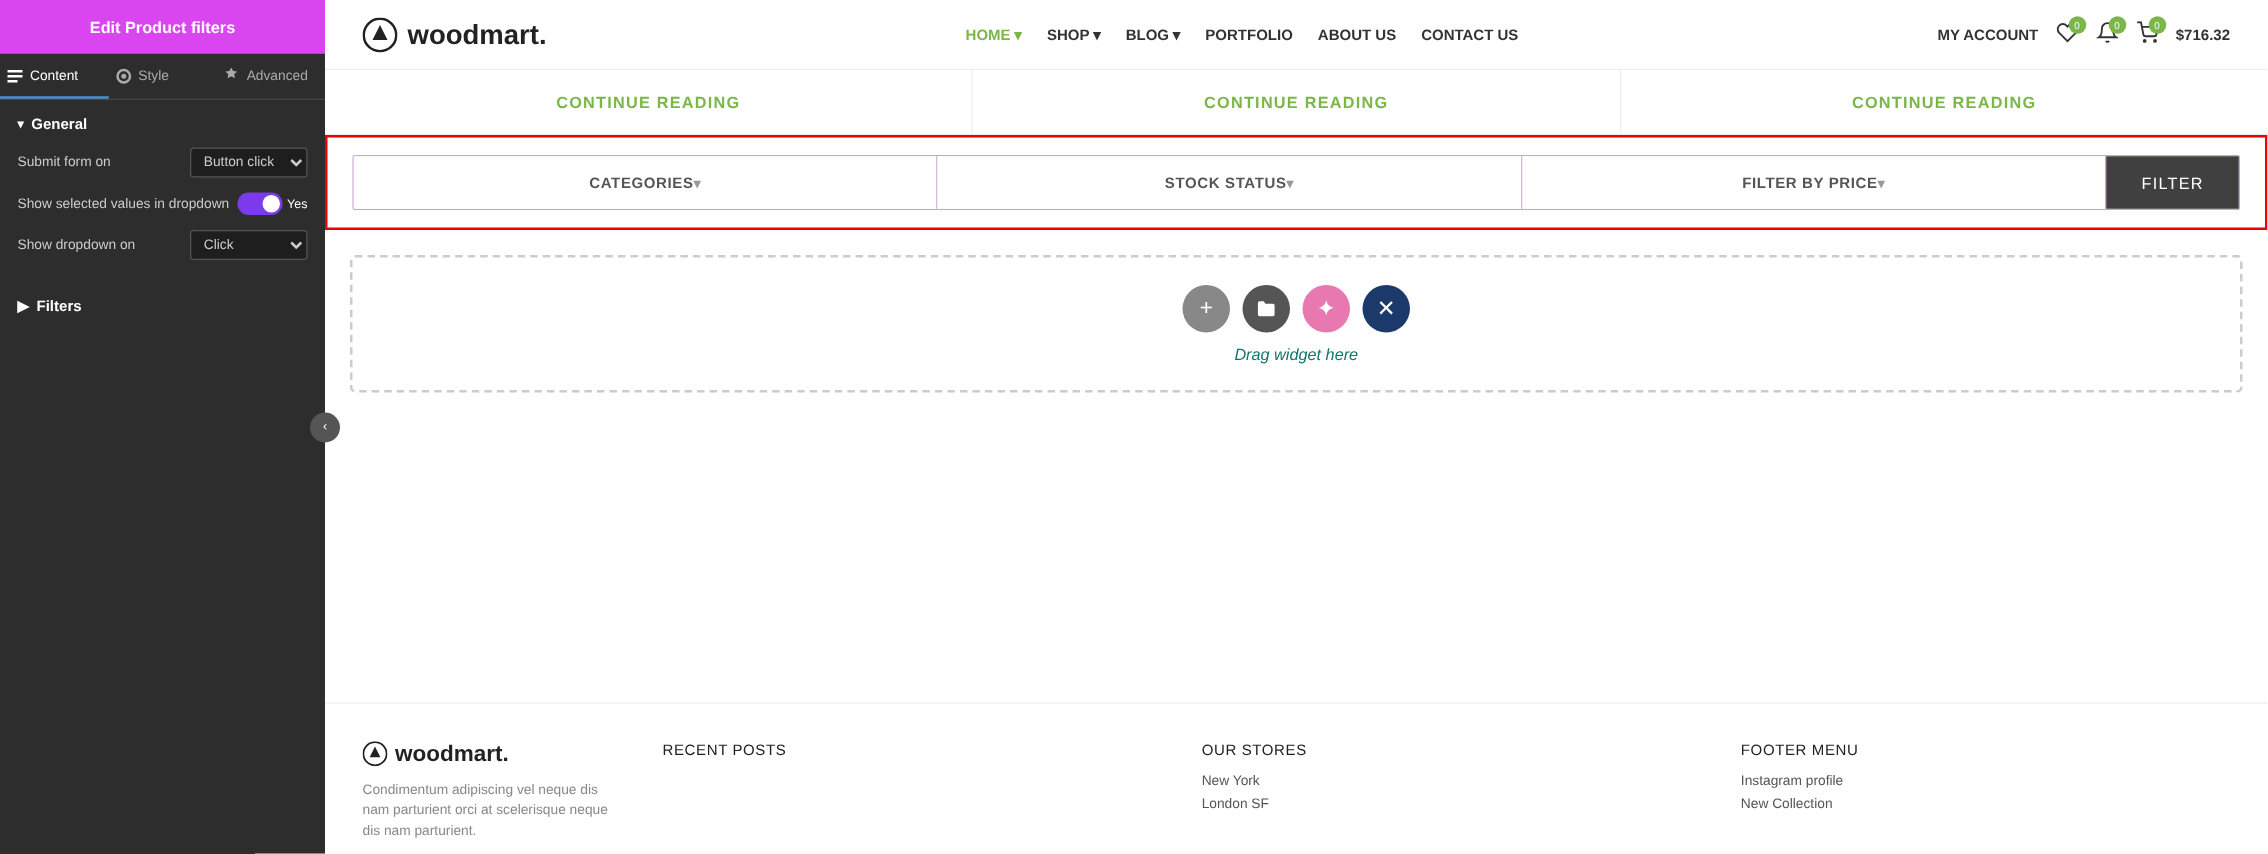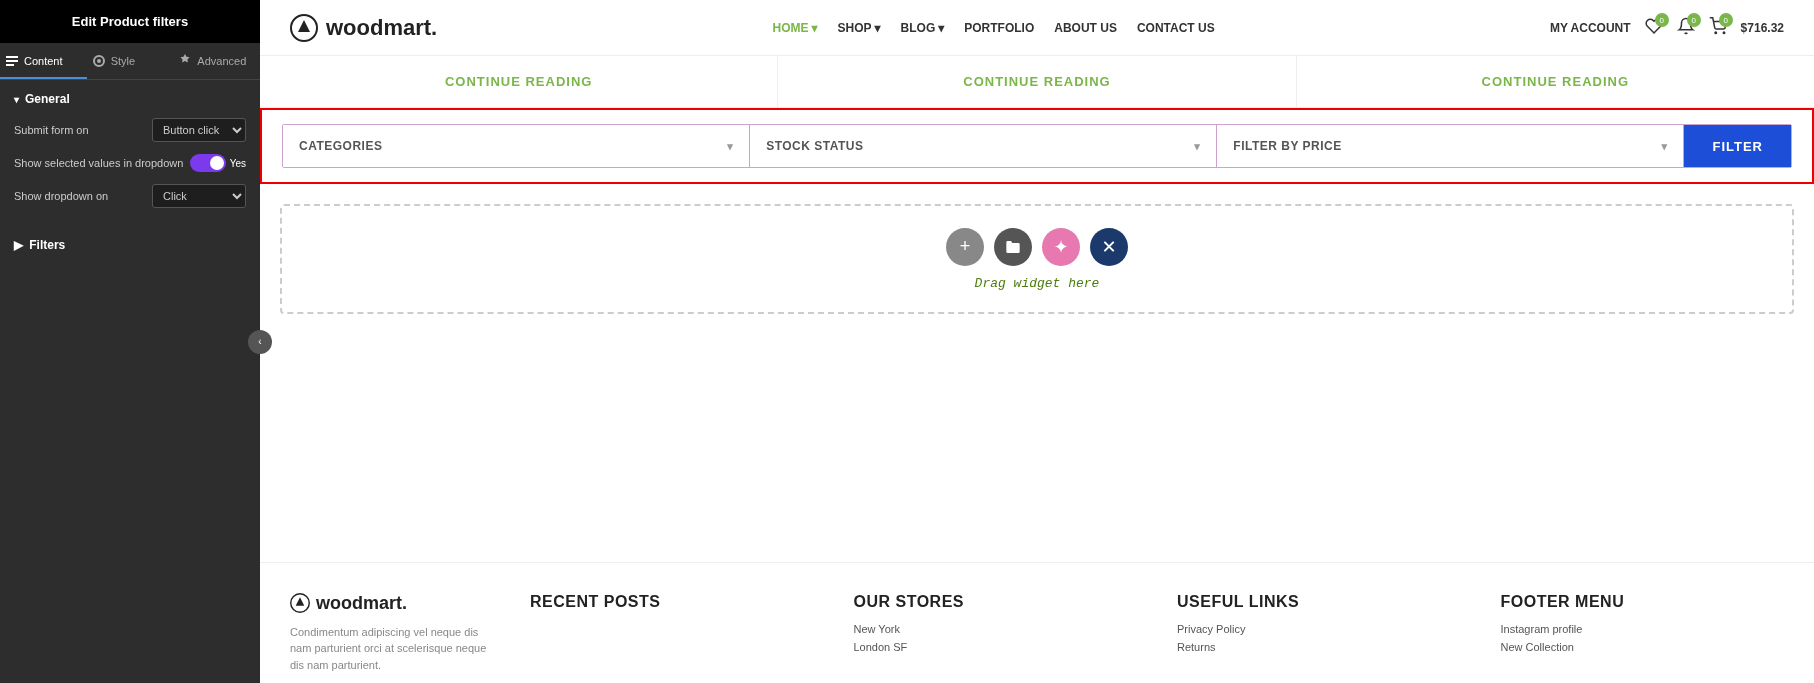--- a/index.html
+++ b/index.html
@@ -17,7 +17,7 @@
       z-index: 10;
     }
     .sidebar-header {
-      background: #000000;
+      background: #d946ef;
       color: #fff;
       padding: 14px 16px;
       font-size: 13px;

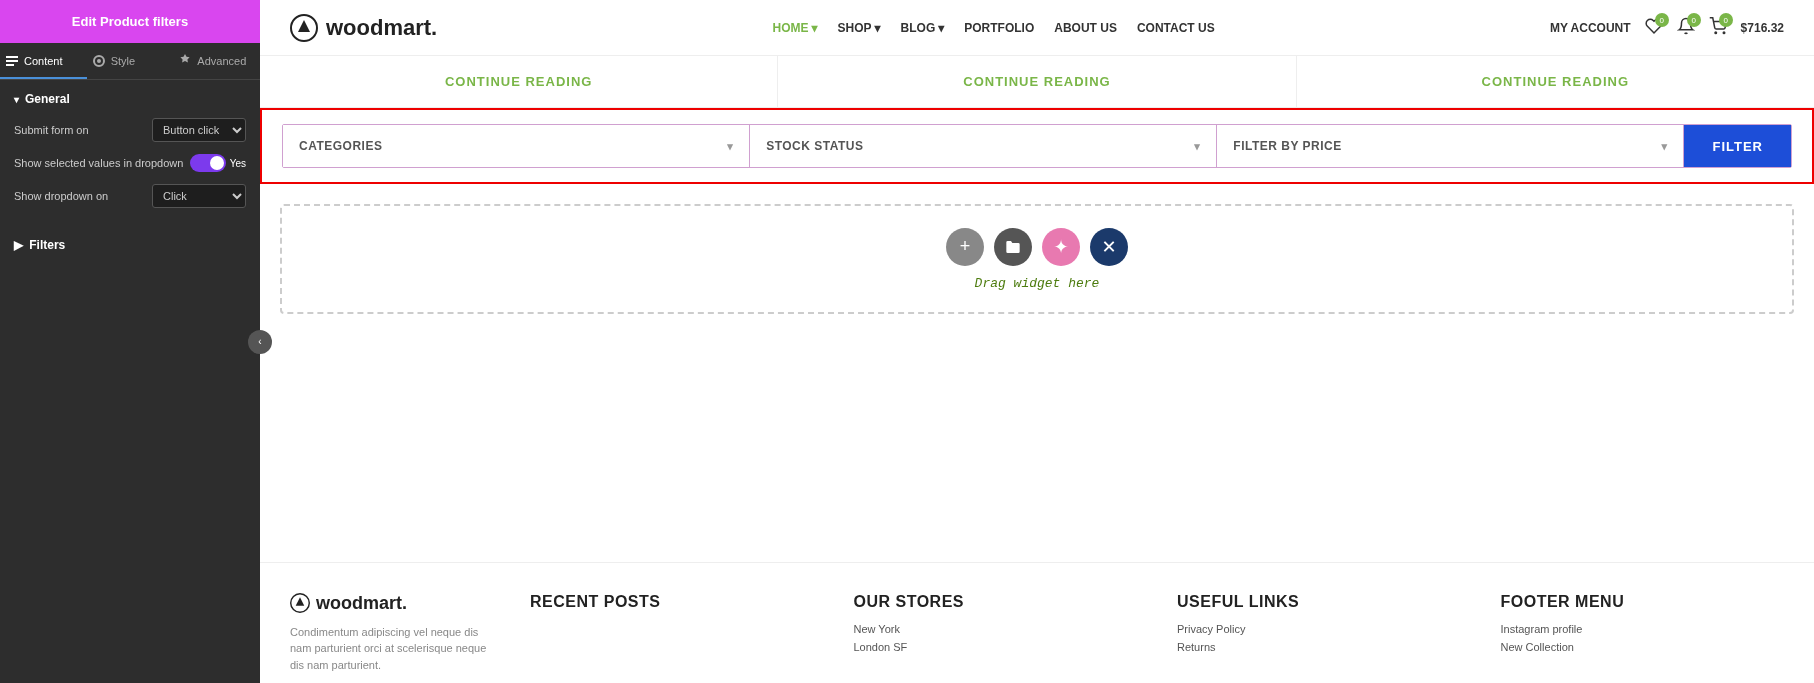--- a/index.html
+++ b/index.html
@@ -249,7 +249,7 @@
       border-right: 1px solid #d0a0d0;
       cursor: pointer;
       background: #fff;
-      justify-content: space-between;
+      justify-content: center;
       font-size: 12px;
       font-weight: 600;
       color: #555;

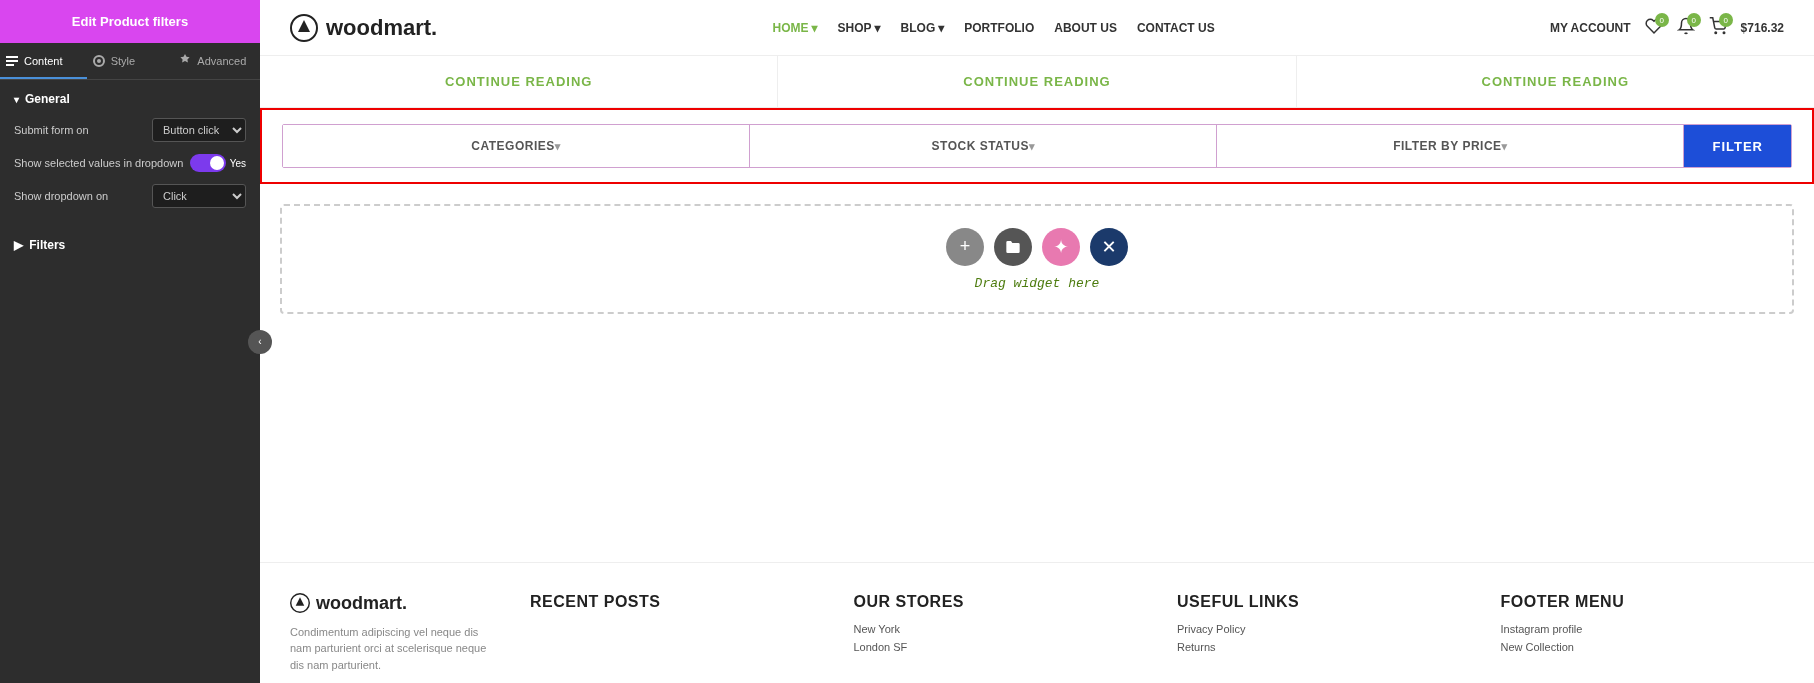--- a/index.html
+++ b/index.html
@@ -259,12 +259,12 @@
     .filter-dropdown:last-of-type { border-right: 1px solid #d0a0d0; }
     .filter-dropdown .chevron-down { font-size: 11px; color: #999; }
     .filter-btn {
-      background: #1d4ed8;
+      background: #404040;
       color: #fff;
       border: none;
       padding: 0 28px;
       font-size: 13px;
-      font-weight: bold;
+      font-weight: normal;
       letter-spacing: 1px;
       text-transform: uppercase;
       cursor: pointer;

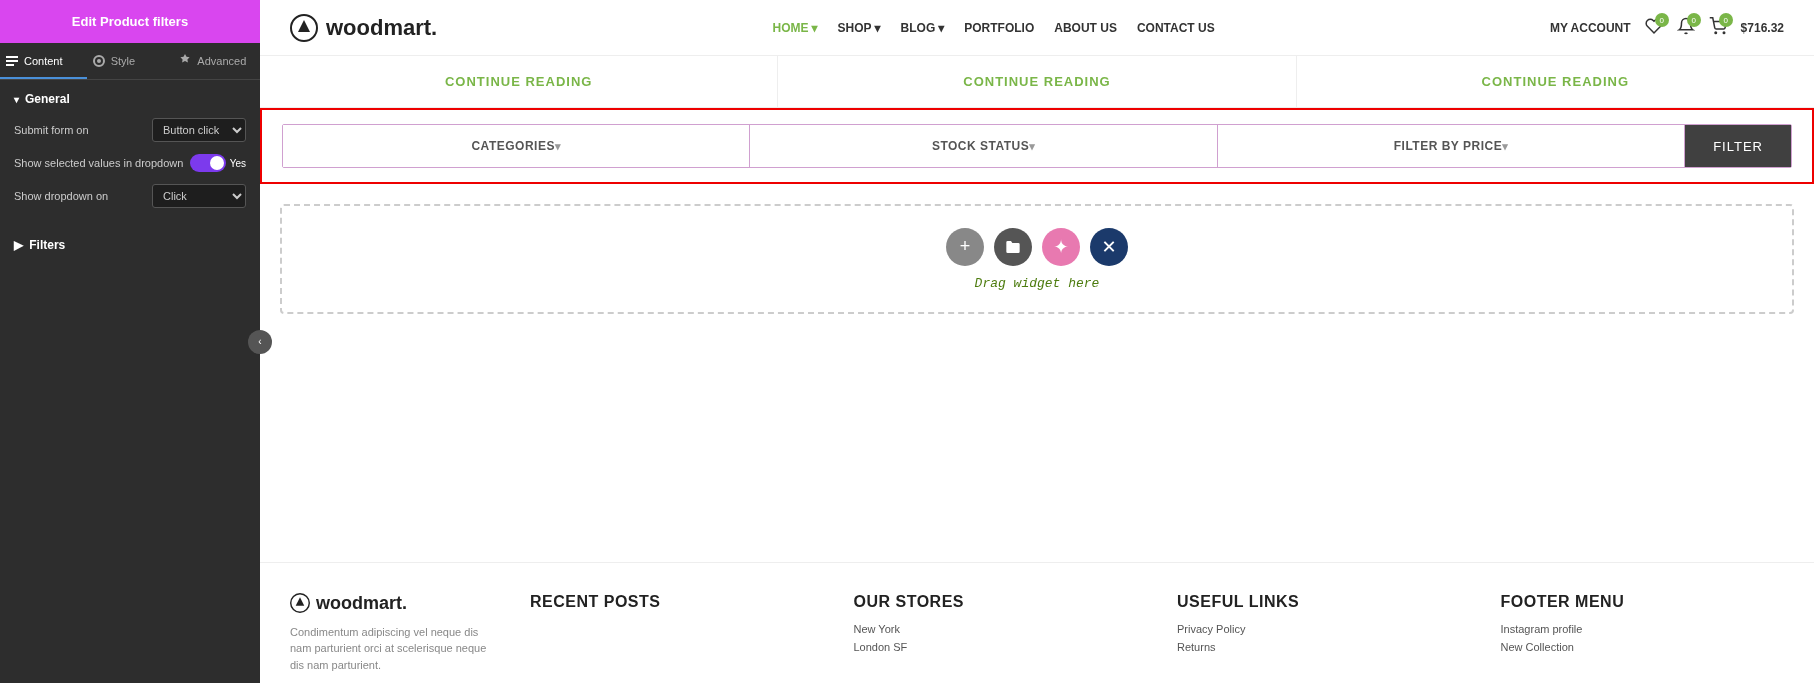--- a/index.html
+++ b/index.html
@@ -303,10 +303,9 @@
     .widget-btn.pink { background: #e879b0; }
     .widget-btn.navy { background: #1b3a6b; }
     .widget-drag-text {
-      color: #4d7c0f;
+      color: #0f766e;
       font-size: 13px;
       font-style: italic;
-      font-family: Liberation Mono, monospace;
     }
 
     

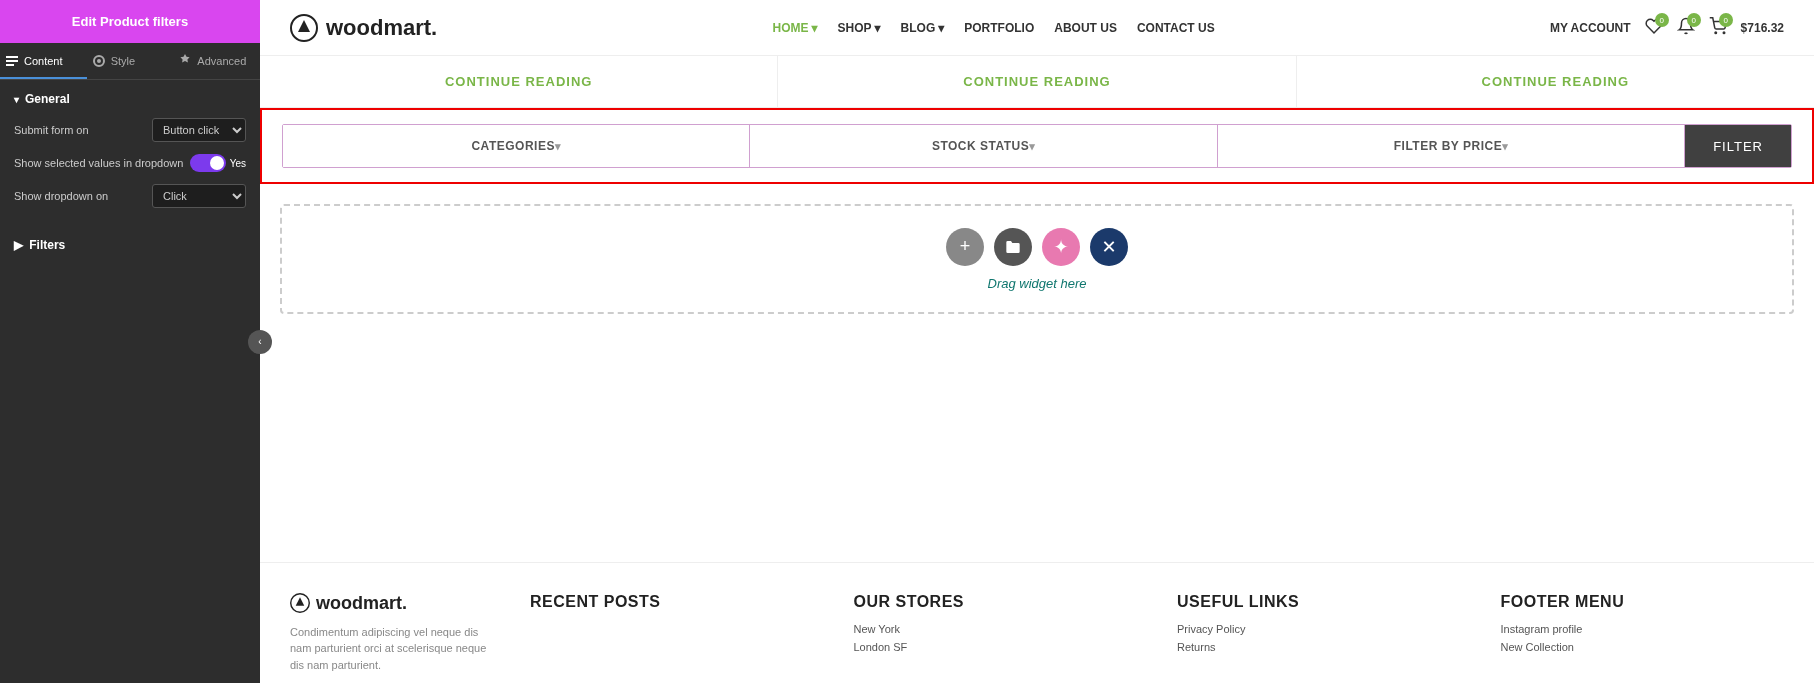--- a/index.html
+++ b/index.html
@@ -340,8 +340,8 @@
       flex: 1;
     }
     .footer-col-title {
-      font-size: 16px;
-      font-weight: bold;
+      font-size: 12px;
+      font-weight: normal;
       color: #222;
       margin-bottom: 12px;
       letter-spacing: 0.5px;

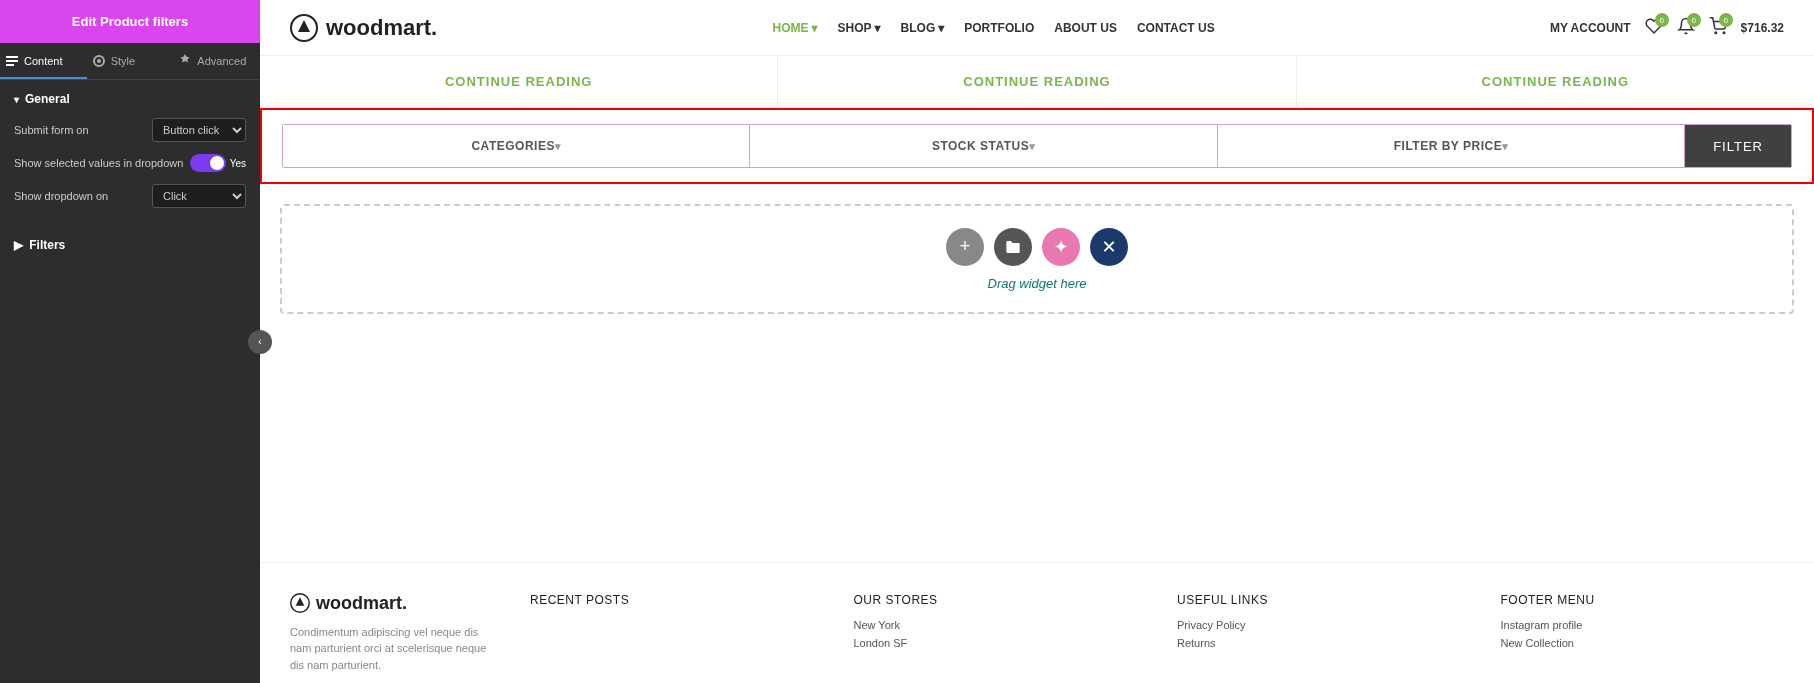--- a/index.html
+++ b/index.html
@@ -563,11 +563,6 @@
         <div class="footer-col-link">London SF</div>
       </div>
 
-      <div class="footer-col">
-        <div class="footer-col-title">USEFUL LINKS</div>
-        <div class="footer-col-link">Privacy Policy</div>
-        <div class="footer-col-link">Returns</div>
-      </div>
 
       <div class="footer-col">
         <div class="footer-col-title">FOOTER MENU</div>

